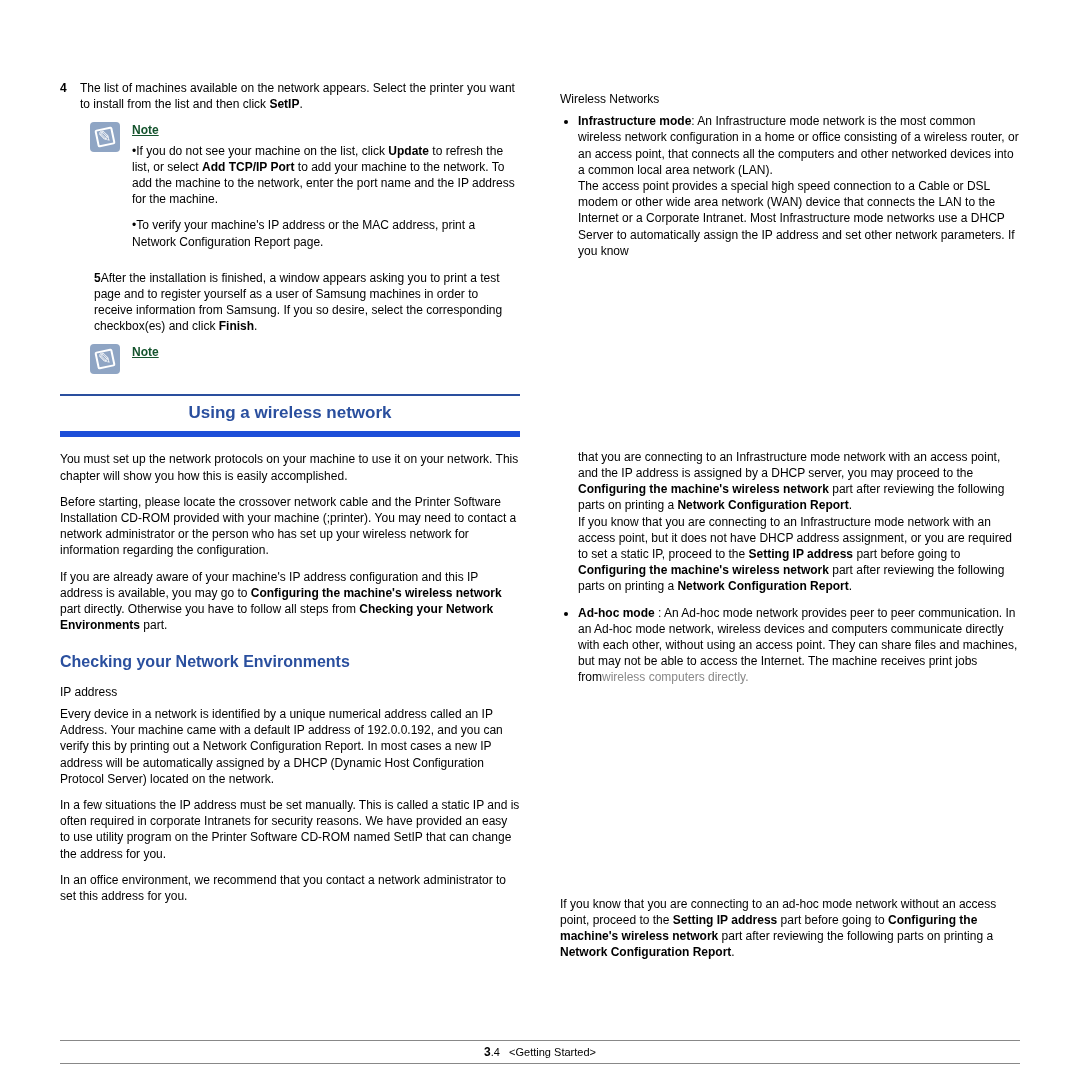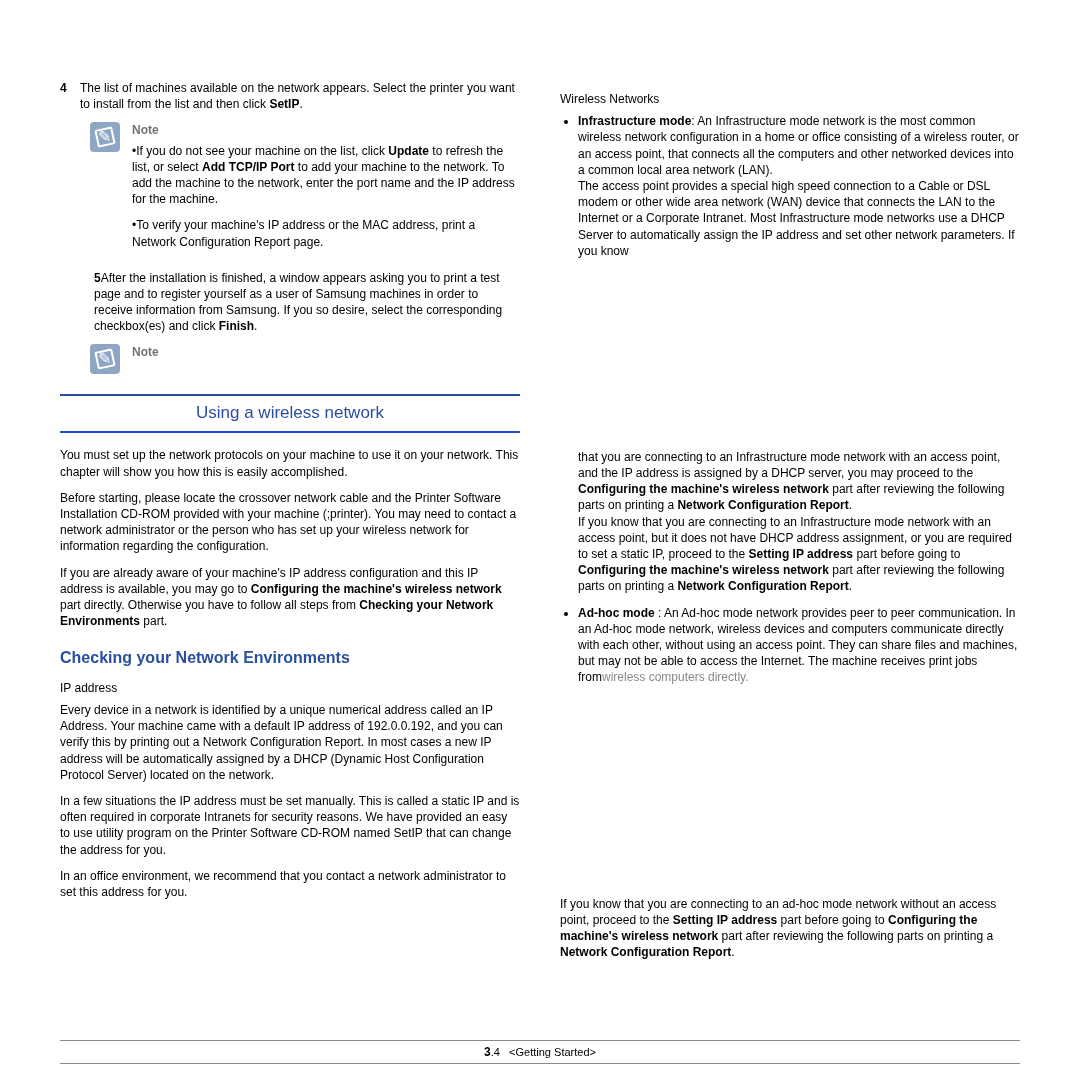--- a/index.html
+++ b/index.html
@@ -67,9 +67,10 @@
   flex: 1;
 }
 .note-title {
-  color: #737373;
+  color: #14532d;
   font-weight: bold;
   margin-bottom: 4px;
+  text-decoration: underline;
 }
 .section-title {
   color: #2a4f9e;

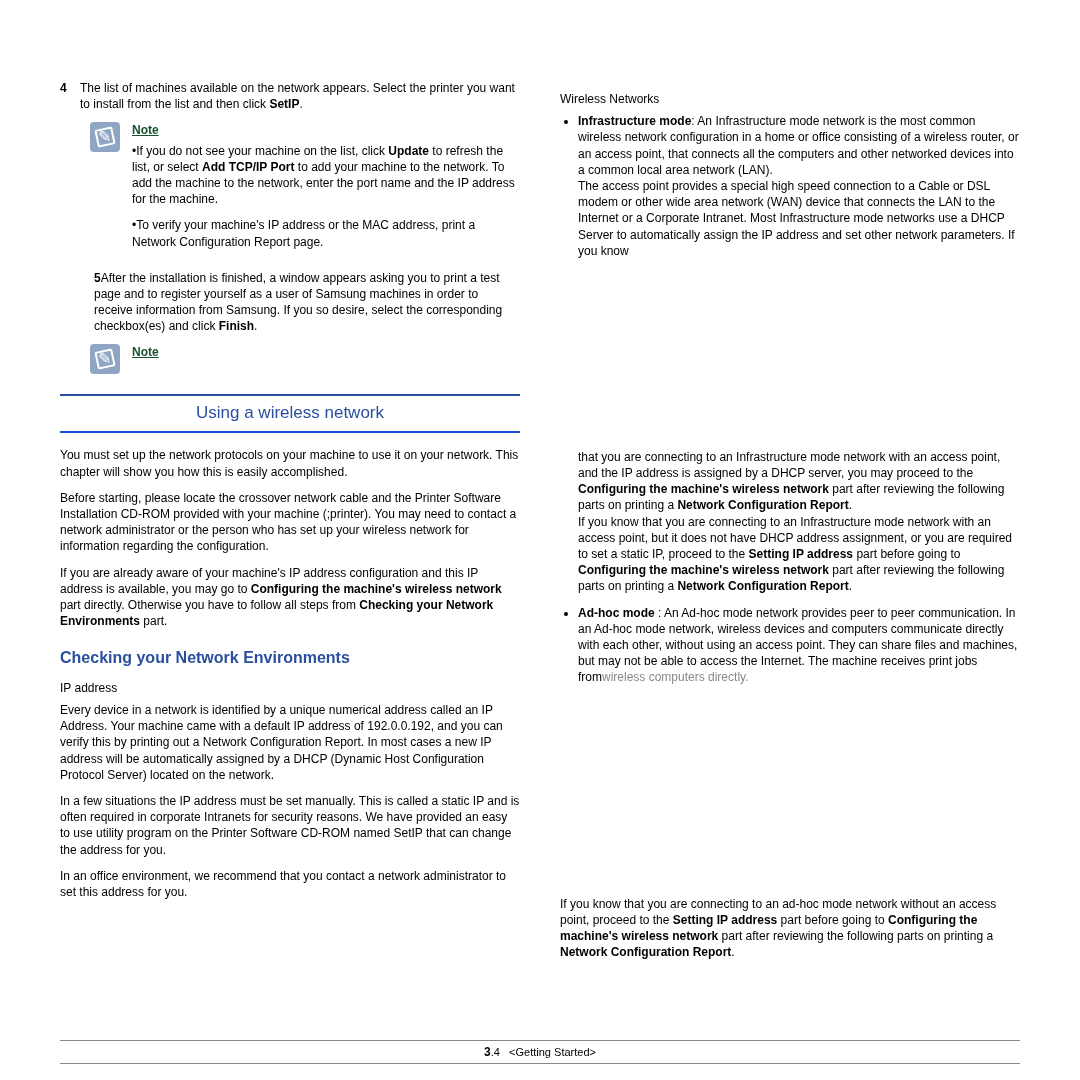--- a/index.html
+++ b/index.html
@@ -74,11 +74,11 @@
 }
 .section-title {
   color: #2a4f9e;
-  font-weight: normal;
+  font-weight: bold;
   font-size: 17px;
   text-align: center;
   border-top: 2px solid #2a4f9e;
-  border-bottom: 2px solid #1d4ed8;
+  border-bottom: 6px solid #1d4ed8;
   padding: 6px 0;
   margin: 20px 0 14px 0;
 }

